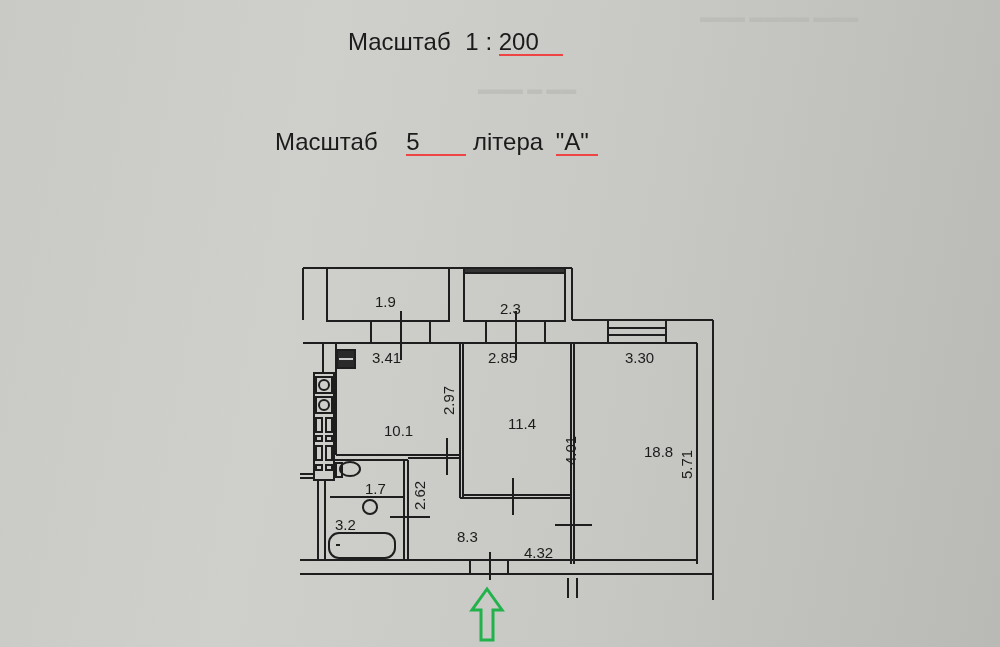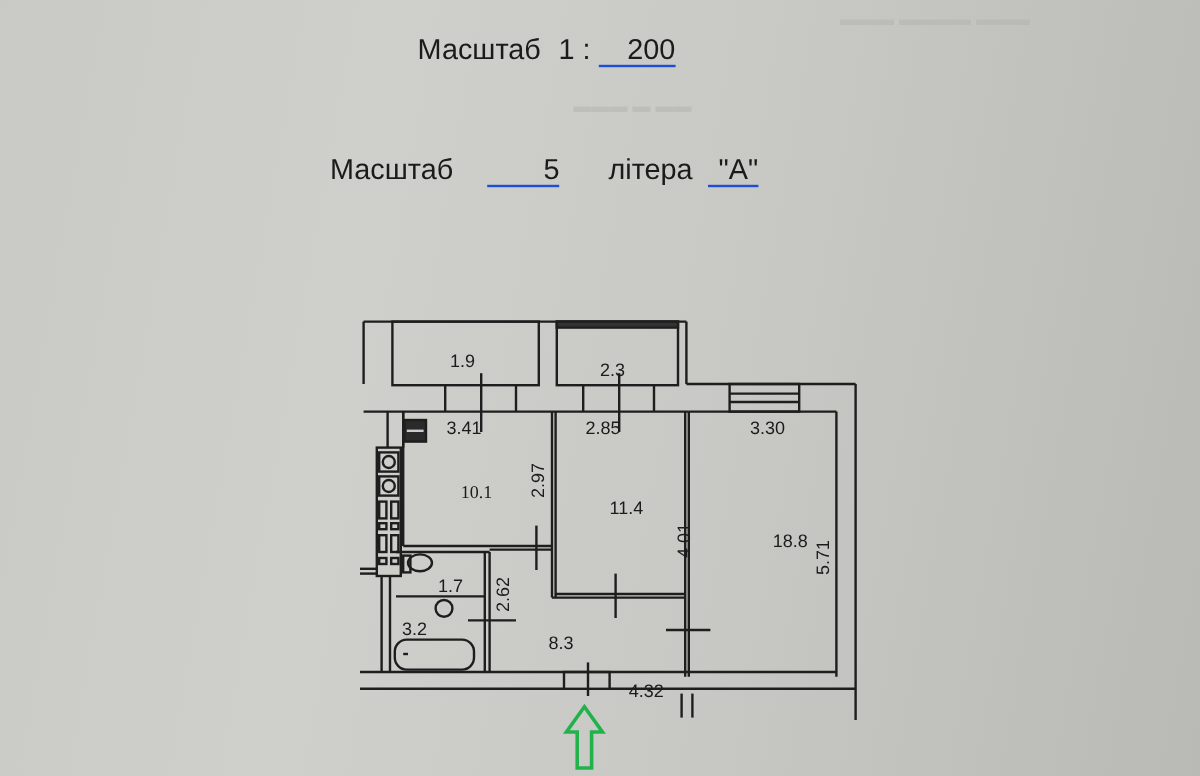--- a/index.html
+++ b/index.html
@@ -15,7 +15,7 @@
       font-family: "Liberation Sans", sans-serif; white-space: nowrap;
     }
     .hdr { position: absolute; font-size: 24px; letter-spacing: 0; white-space: nowrap; }
-    .u { display: inline-block; border-bottom: 2px solid #1d4ed8; line-height: 24px; text-align: right; }
+    .u { display: inline-block; border-bottom: 2px solid #ef4444; line-height: 24px; text-align: left; }
     .plan { position: absolute; left: 0; top: 0; }
     .lbl {
       position: absolute; font-size: 15px; color: #1c1c1c; white-space: nowrap;

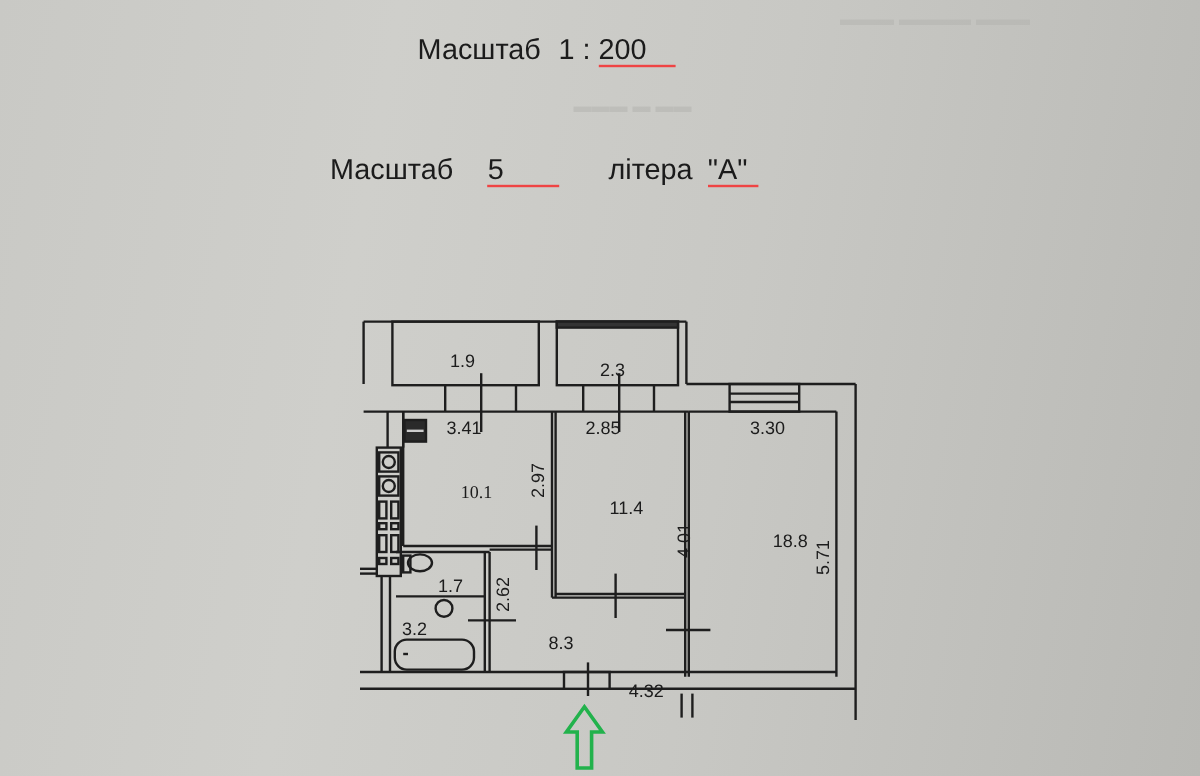--- a/index.html
+++ b/index.html
@@ -40,7 +40,7 @@
   <div class="hdr" style="left:275px;top:128px;">
     <span>Масштаб</span>
     <span class="u" style="width:60px;margin-left:22px">5</span>
-    <span style="margin-left:34px">літера</span>
+    <span style="">літера</span>
     <span class="u" style="width:42px;margin-left:6px">"А"</span>
   </div>
 

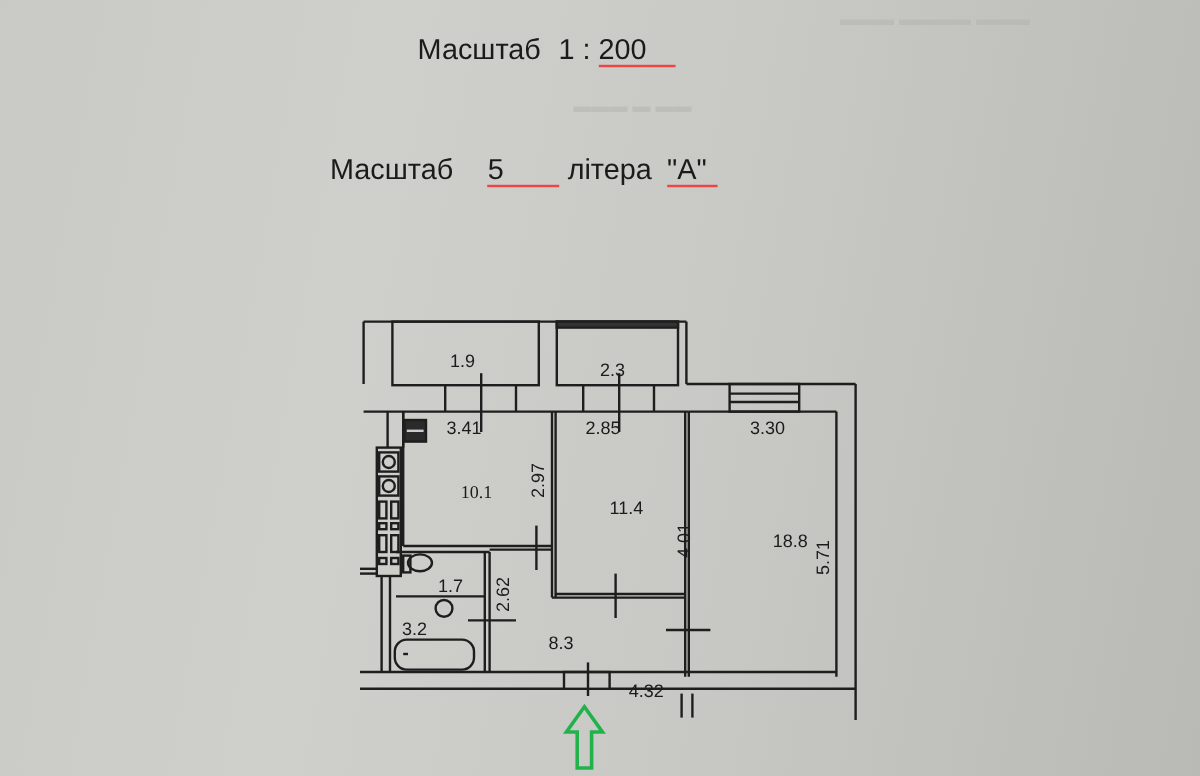--- a/index.html
+++ b/index.html
@@ -137,7 +137,7 @@
   <span class="lbl" style="left:500px;top:300px;">2.3</span>
   <span class="lbl" style="left:372px;top:349px;">3.41</span>
   <span class="lbl vert" style="left:434px;top:392px;">2.97</span>
-  <span class="lbl" style="left:384px;top:403px;font-family:Liberation Serif, serif;">10.1</span>
+  <span class="lbl" style="left:384px;top:422px;">10.1</span>
   <span class="lbl" style="left:488px;top:349px;">2.85</span>
   <span class="lbl" style="left:508px;top:415px;text-align:right;">11.4</span>
   <span class="lbl vert" style="left:556px;top:442px;">4.01</span>

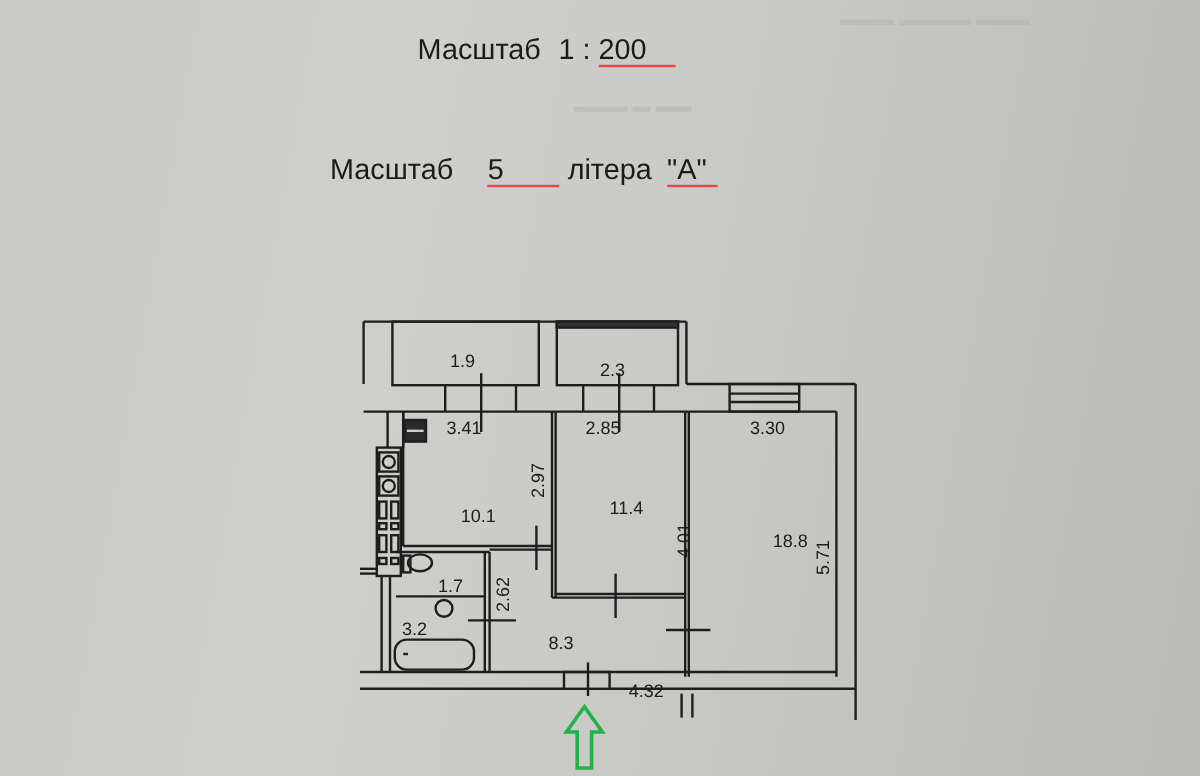--- a/index.html
+++ b/index.html
@@ -148,7 +148,7 @@
   <span class="lbl" style="left:335px;top:516px;">3.2</span>
   <span class="lbl vert" style="left:405px;top:487px;">2.62</span>
   <span class="lbl" style="left:457px;top:528px;">8.3</span>
-  <span class="lbl" style="left:524px;top:568px;">4.32</span>
+  <span class="lbl" style="left:524px;top:544px;">4.32</span>
 
   <svg class="arrow" width="36" height="58">
     <path d="M18 3 L33 24 L24 24 L24 54 L12 54 L12 24 L3 24 Z" fill="none" stroke="#22b24c" stroke-width="3" stroke-linejoin="miter"></path>

